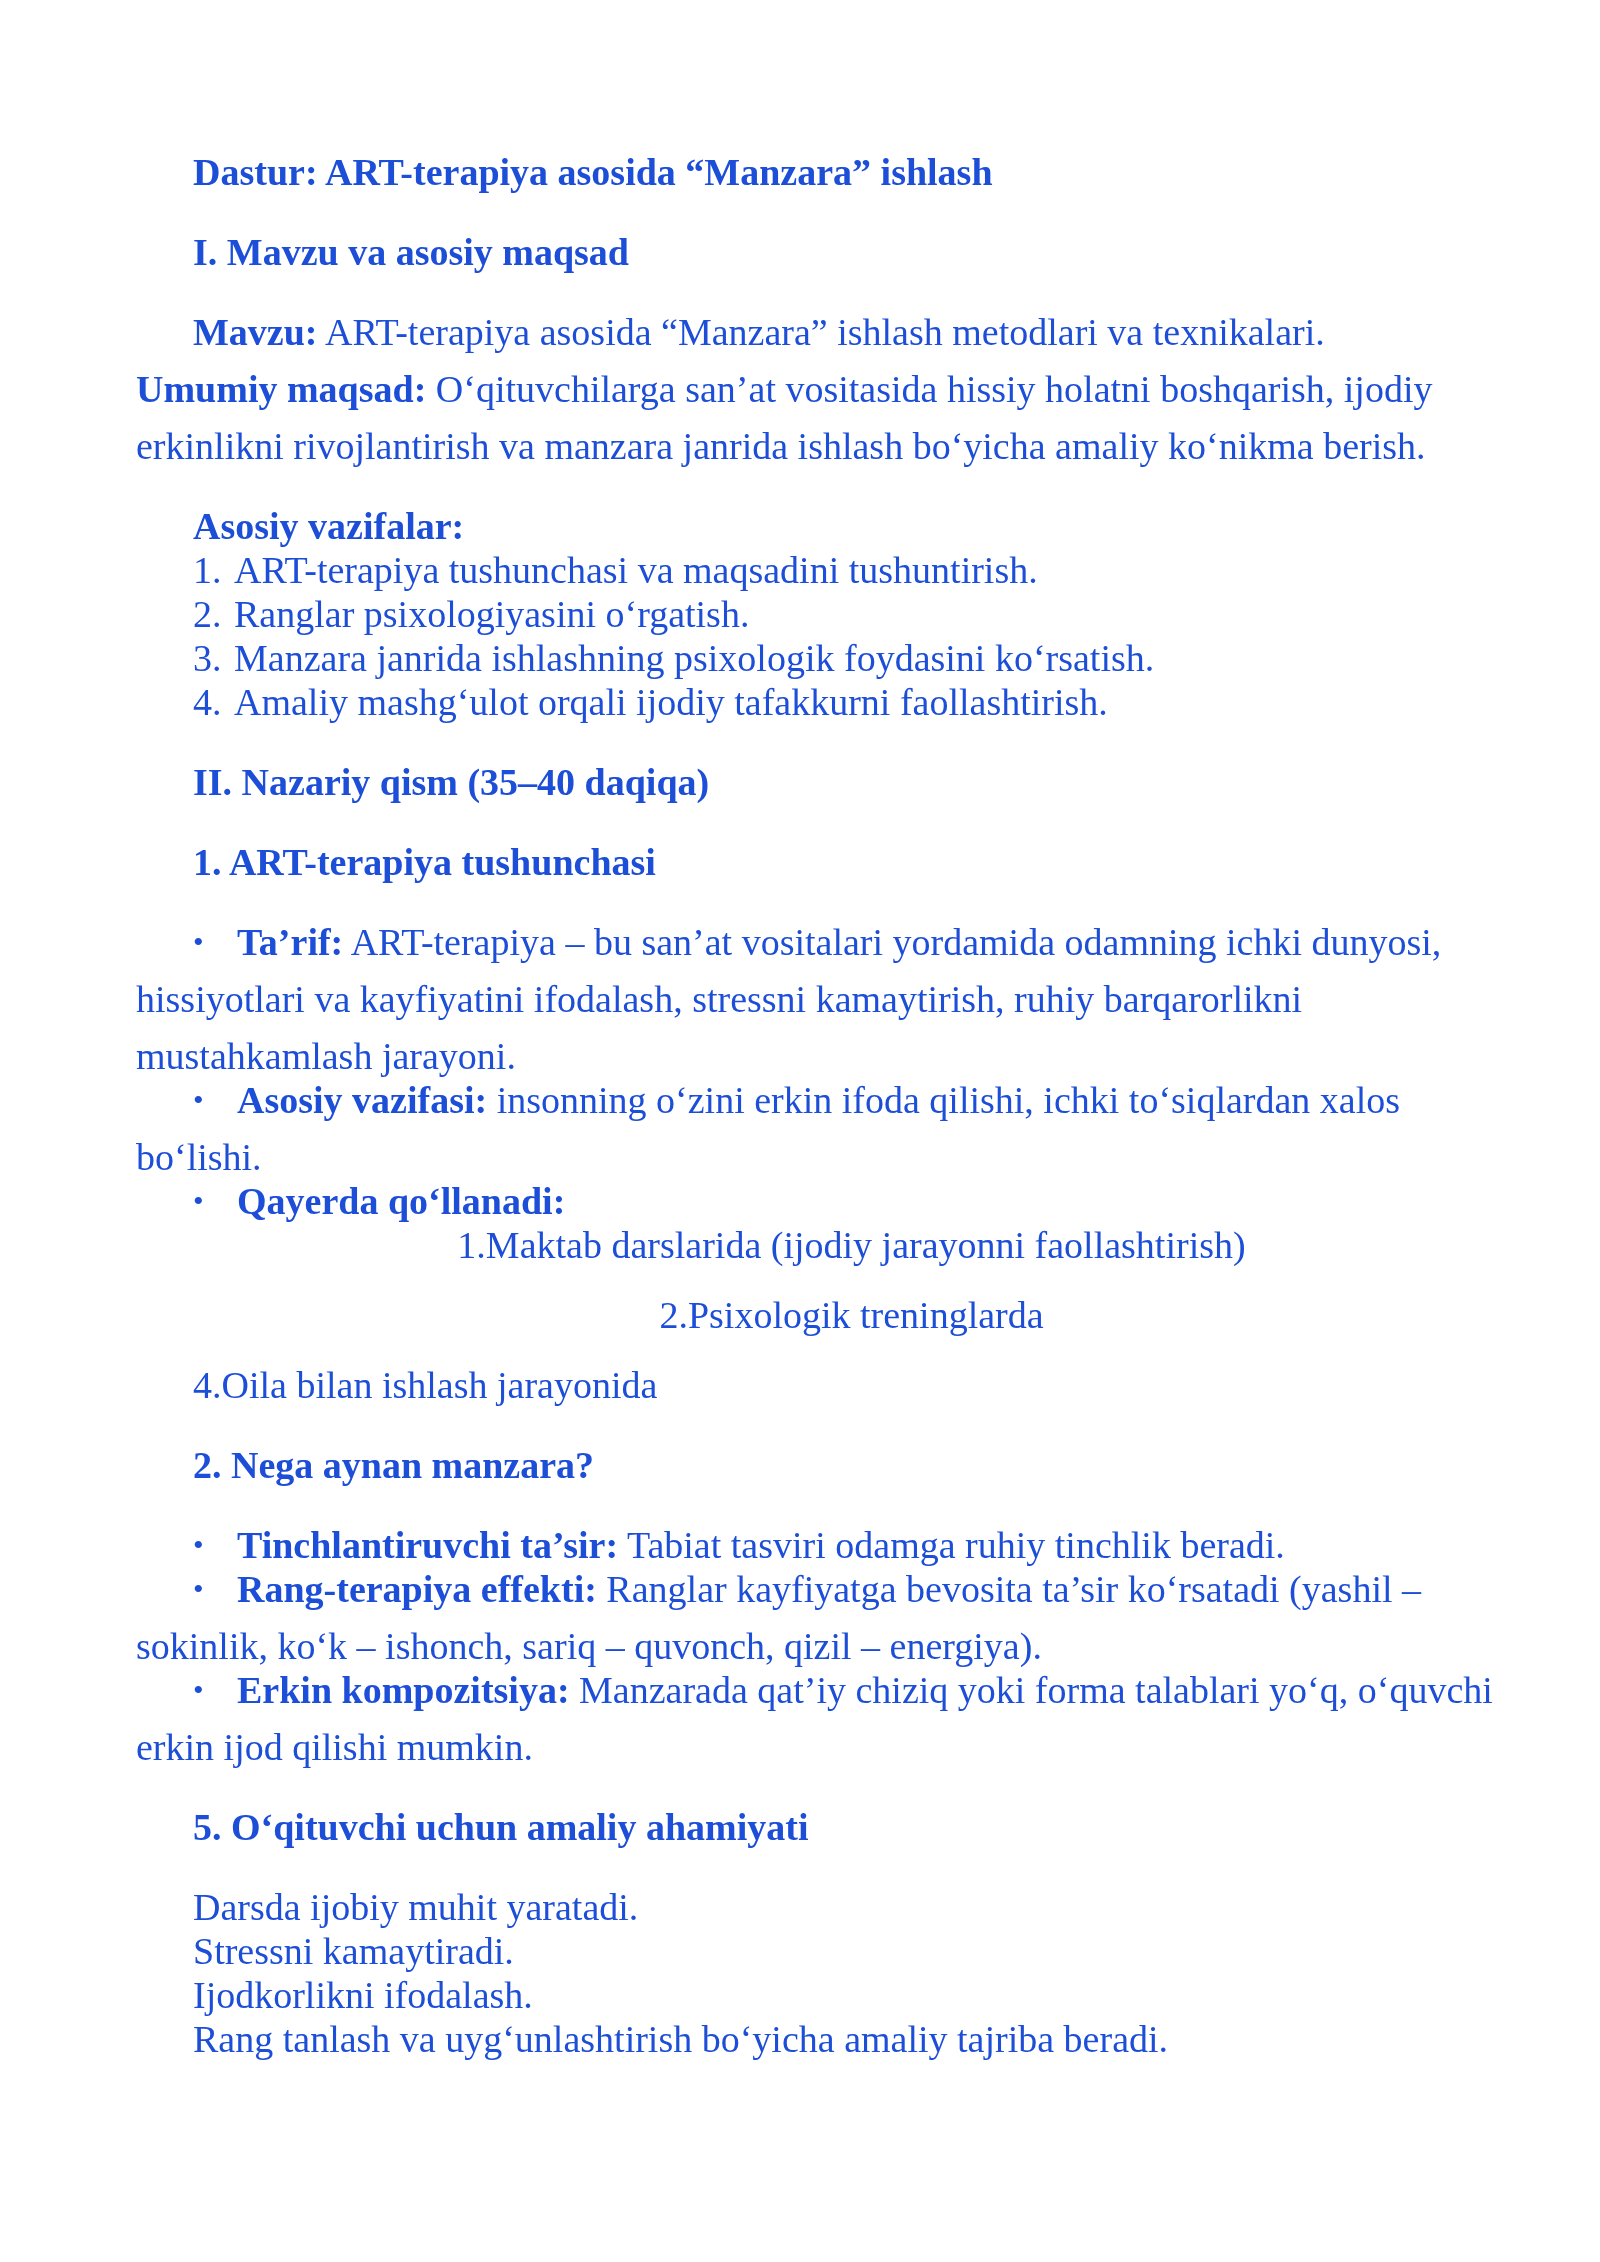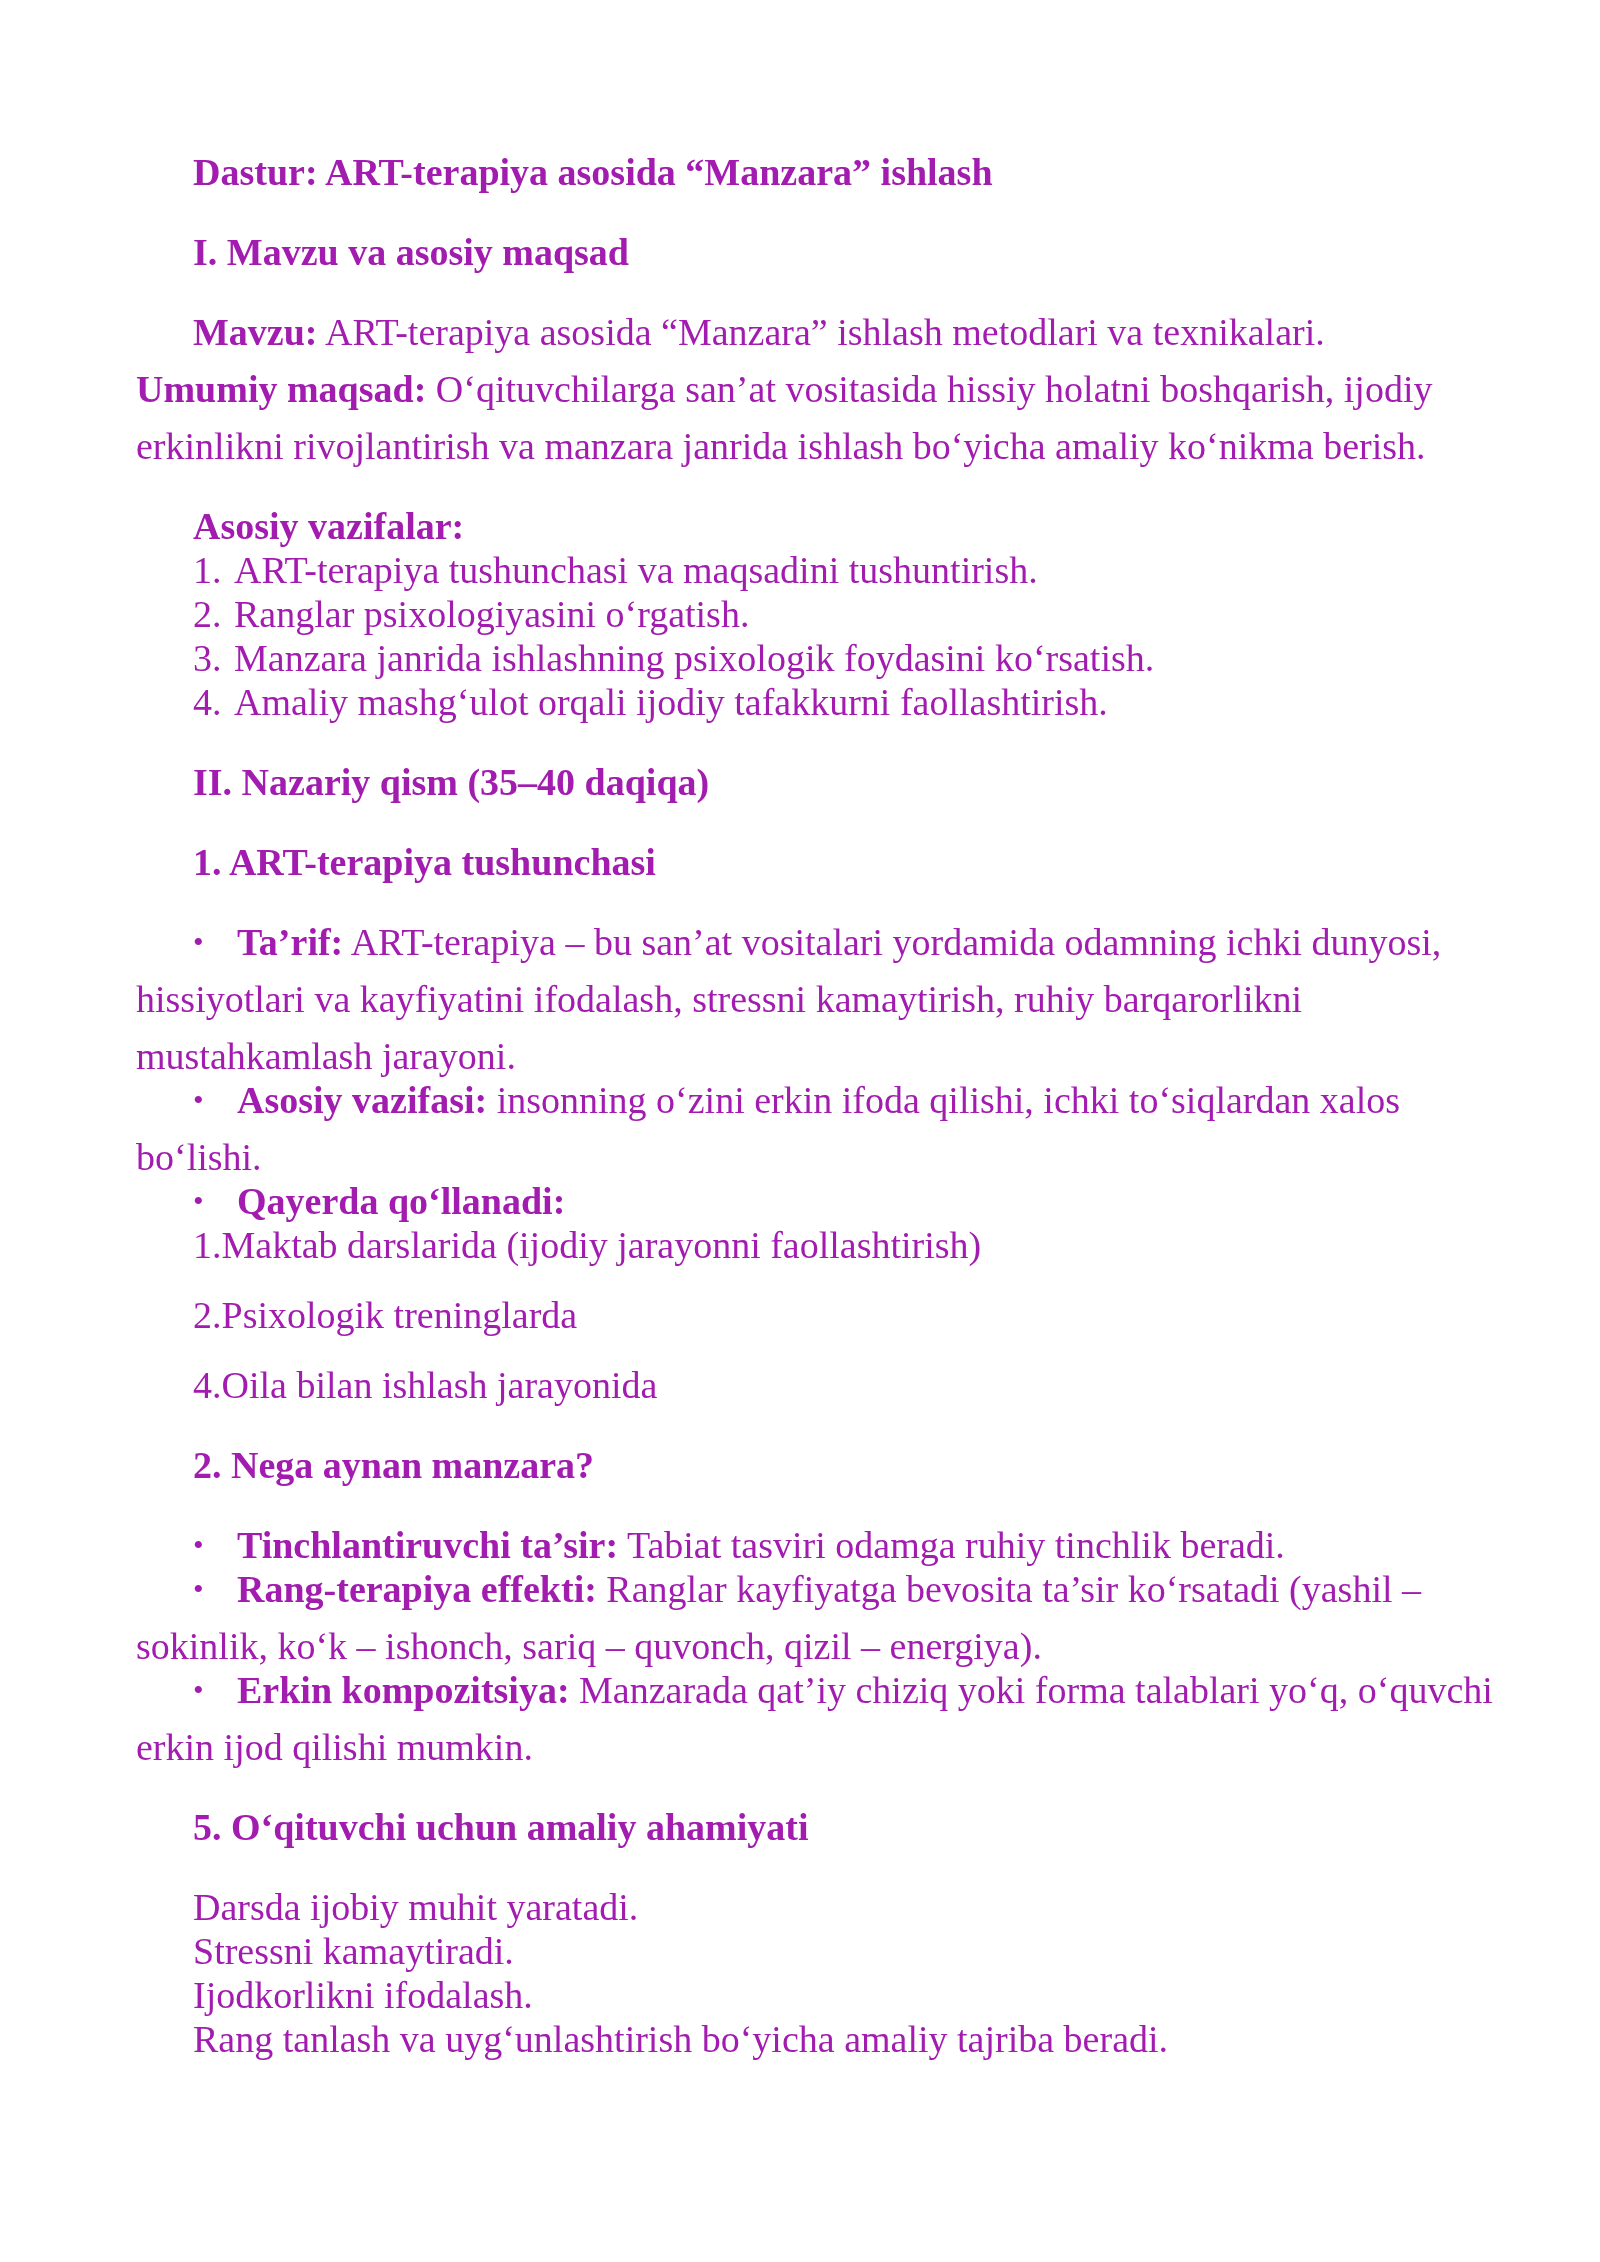--- a/index.html
+++ b/index.html
@@ -11,7 +11,7 @@
     font-family:"Liberation Serif", serif;
     font-size:38px;
     line-height:44px;
-    color:#a21caf;
+    color:#1d4ed8;
     background:#ffffff;
   }
   .ln{white-space:nowrap;}

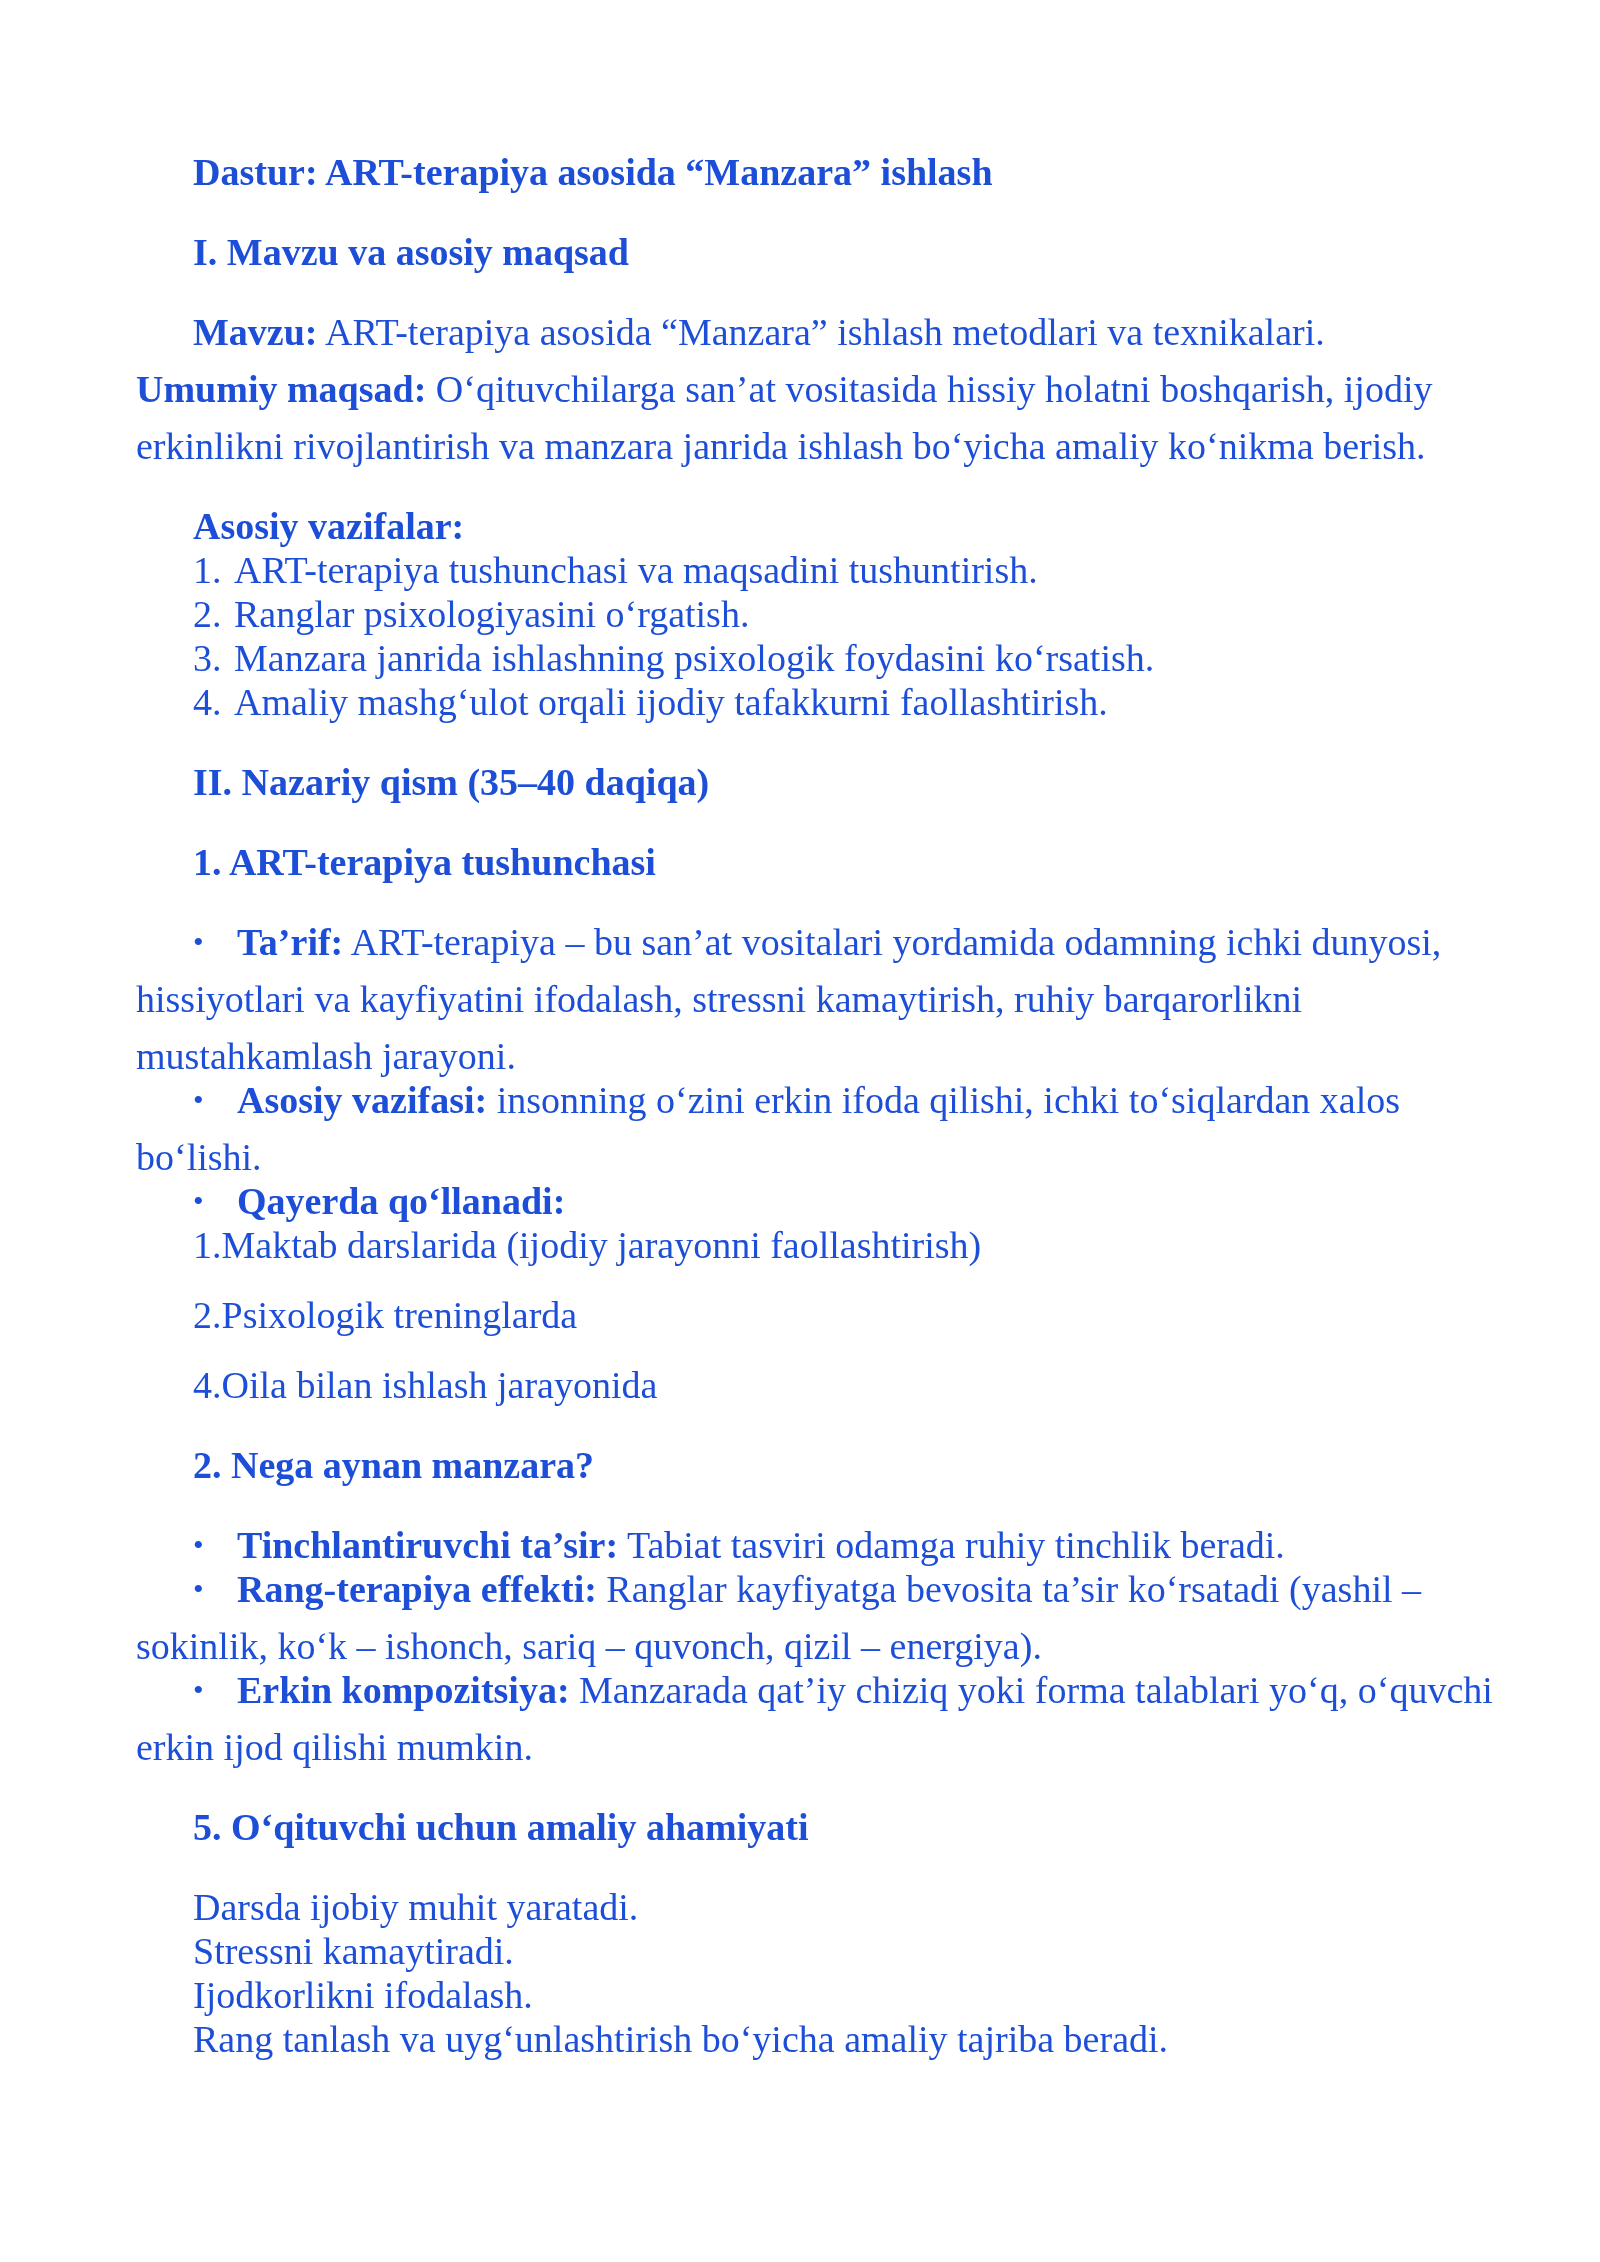--- a/index.html
+++ b/index.html
@@ -25,7 +25,7 @@
     font-size:0.8em;
   }
   .gap-para{margin-bottom:36px;}
-  .gap-item{margin-bottom:26px;}
+  .gap-item{margin-bottom:26px;text-align:center;}
   b{font-weight:bold;}
 </style>
 </head>

